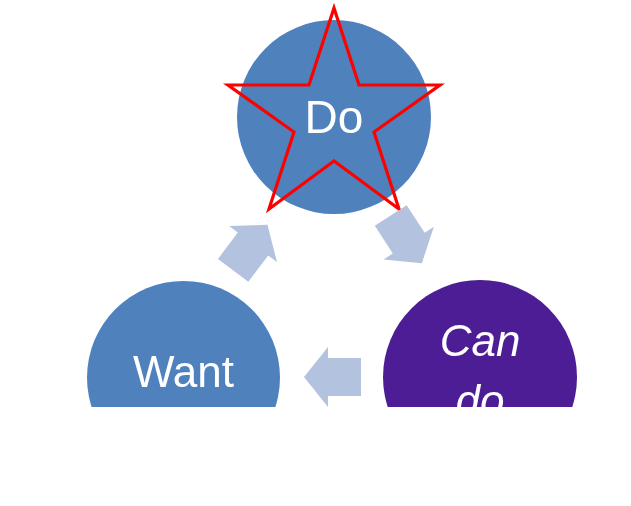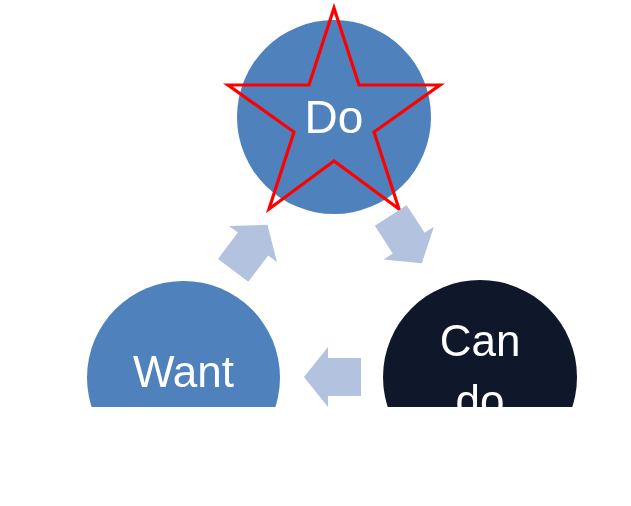--- a/index.html
+++ b/index.html
@@ -54,7 +54,7 @@
     </div>
   </div>
 
-  <div class="node" id="node-can" style="background-color: #0f172a; color: rgb(255, 255, 255);">
+  <div class="node" id="node-can" style="background-color: #4c1d95; color: rgb(255, 255, 255); font-style: italic;">
     <div class="two-line">
       <span>Can</span>
       <span>do</span>

